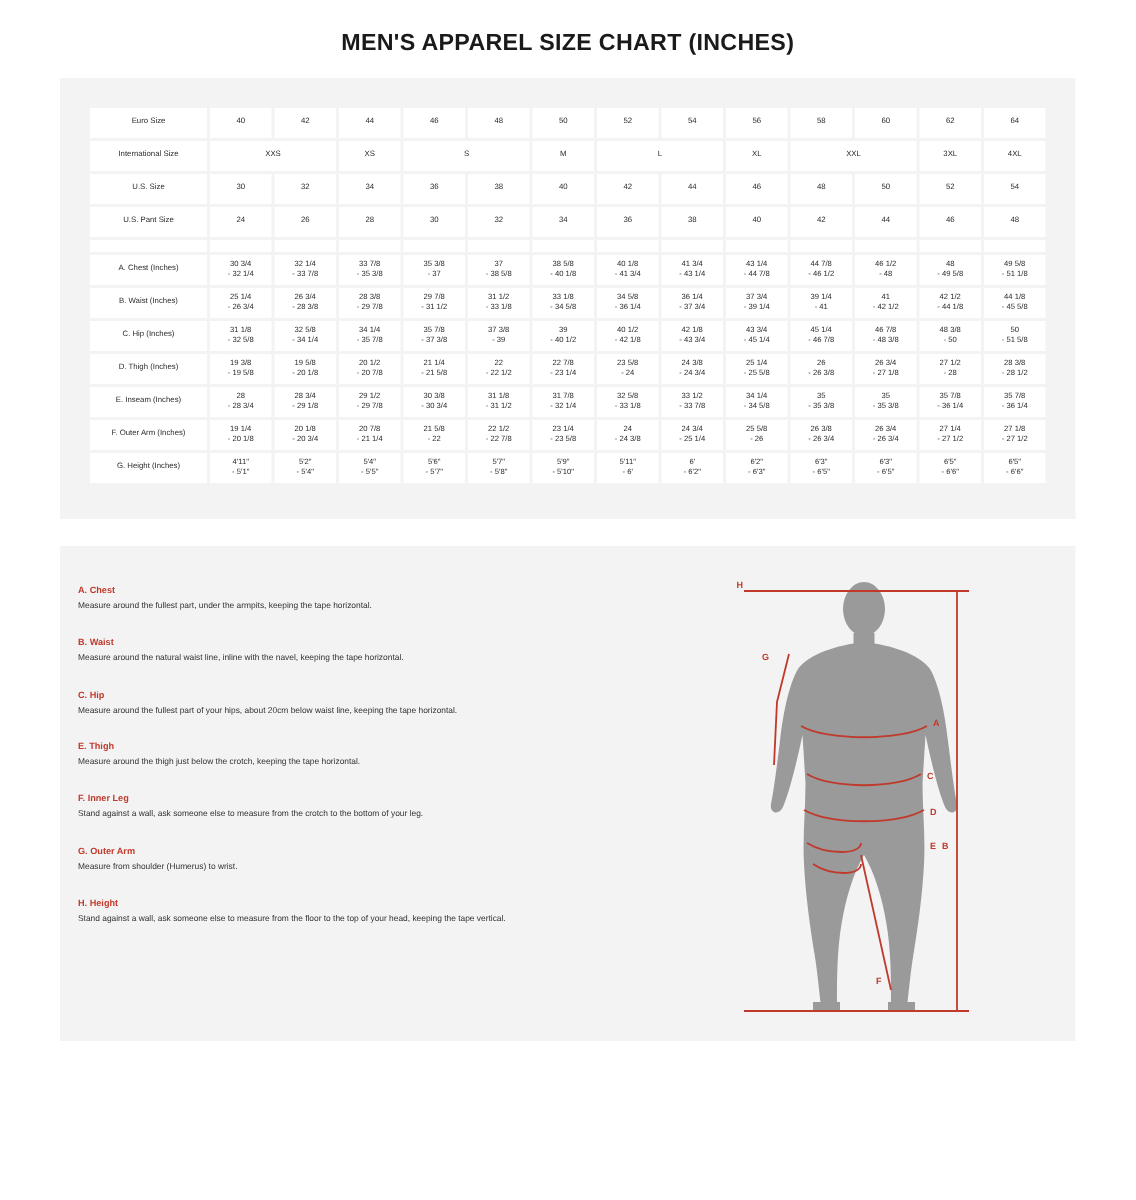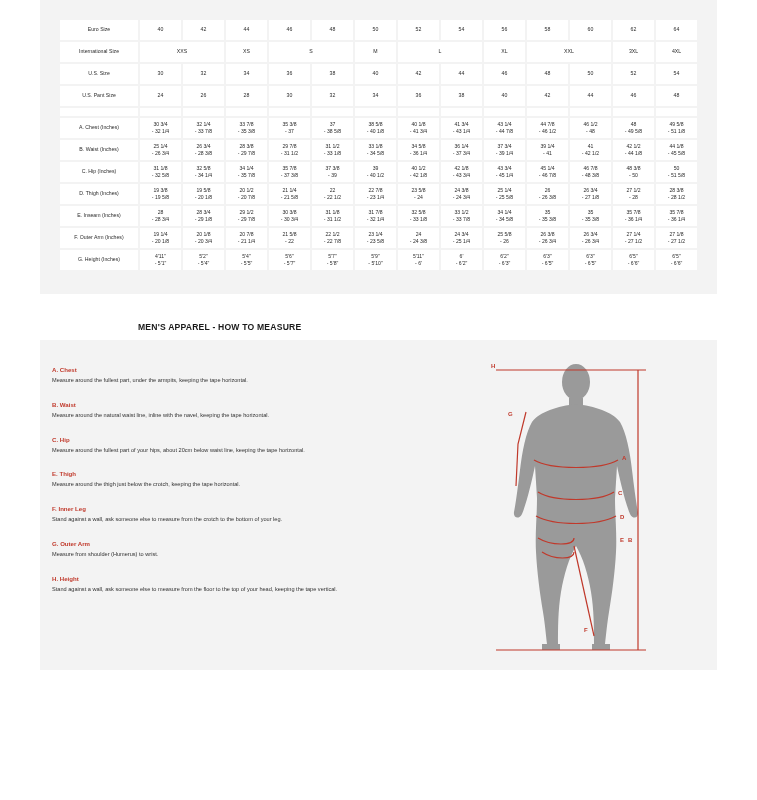--- a/index.html
+++ b/index.html
@@ -100,6 +100,7 @@
 
 <div class="page">
 
+  <div class="title">MEN'S APPAREL SIZE CHART (INCHES)</div>
 
   <div class="table-wrap">
     <table class="sizechart">

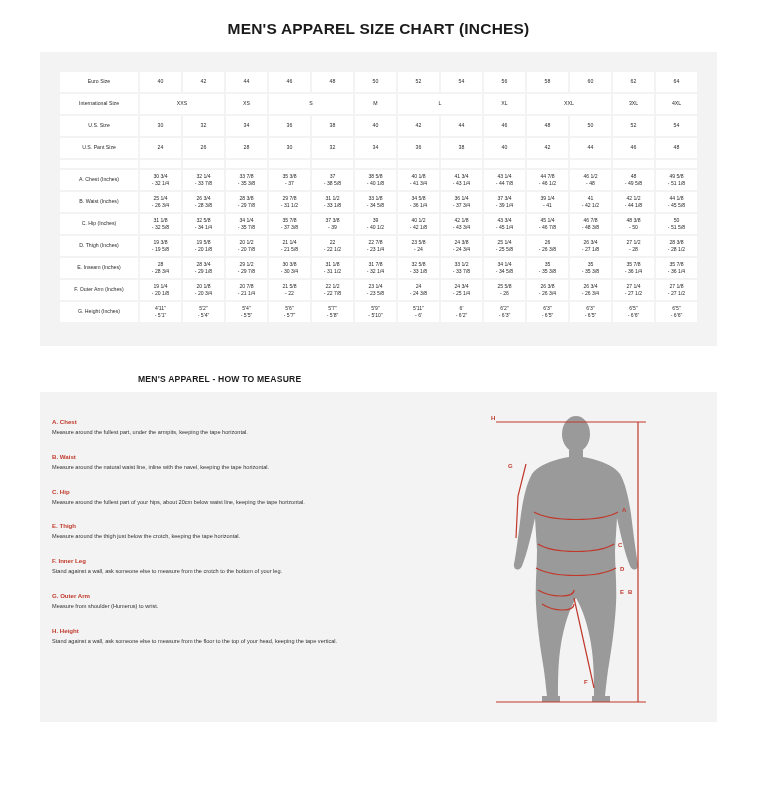--- a/index.html
+++ b/index.html
@@ -571,7 +571,6 @@
   </div>
 
   <div class="howto">
-    <div class="howto-title">MEN'S APPAREL - HOW TO MEASURE</div>
     <div class="howto-body">
       <div class="measure-list">
           <div class="measure-item">

